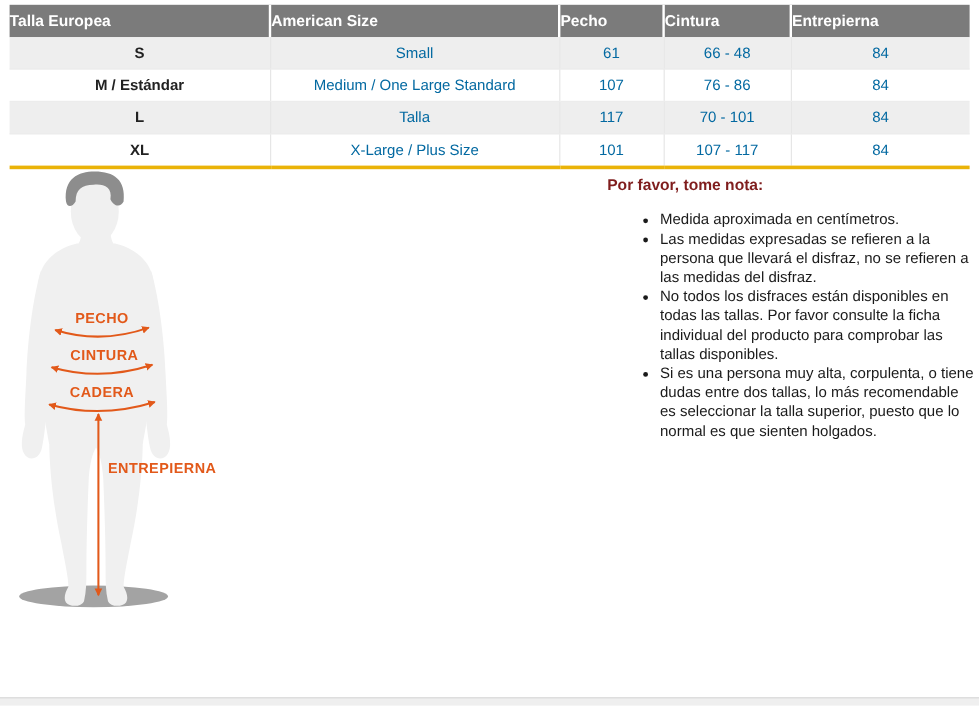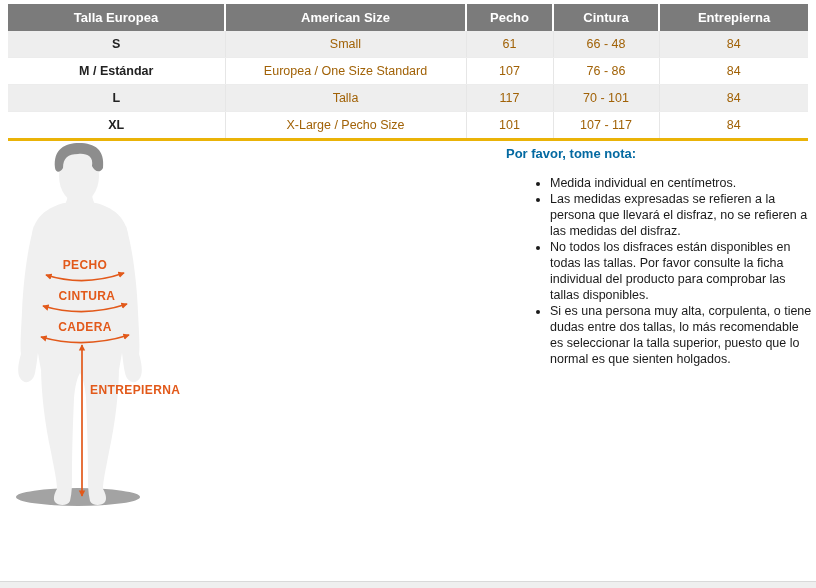--- a/index.html
+++ b/index.html
@@ -14,7 +14,7 @@
   }
   .size-table th{
     background:#7b7b7b;color:#ffffff;font-size:13px;font-weight:bold;
-    height:27px;border-right:2px solid #ffffff;padding:0;text-align:center;
+    height:27px;border-right:2px solid #ffffff;padding:0;text-align:left;
   }
   .size-table th:last-child{border-right:none;}
   .size-table td{

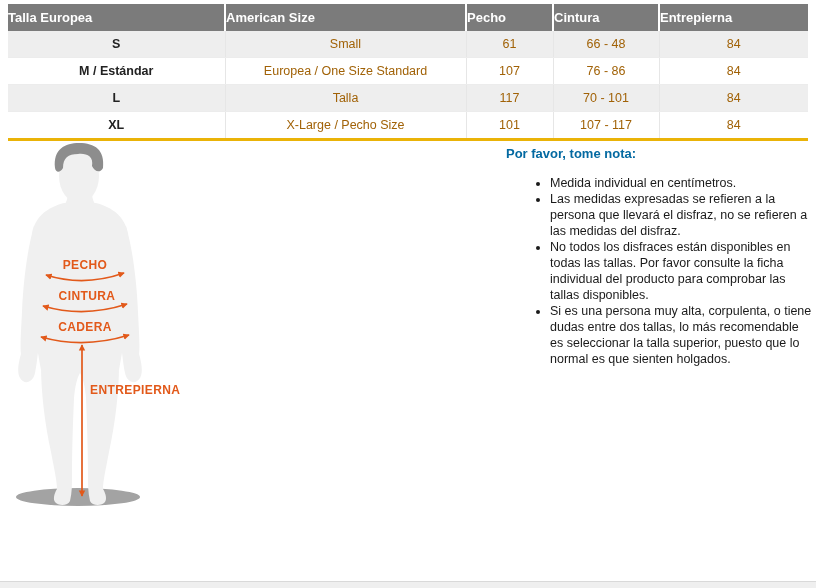--- a/index.html
+++ b/index.html
@@ -18,7 +18,7 @@
   }
   .size-table th:last-child{border-right:none;}
   .size-table td{
-    text-align:center;font-size:12.5px;color:#a16207;height:26px;padding:0;
+    text-align:center;font-size:12.5px;color:#0369a1;height:26px;padding:0;
     border-right:1px solid #e6e6e6;border-bottom:1px solid #ececec;
     background:#ffffff;
   }

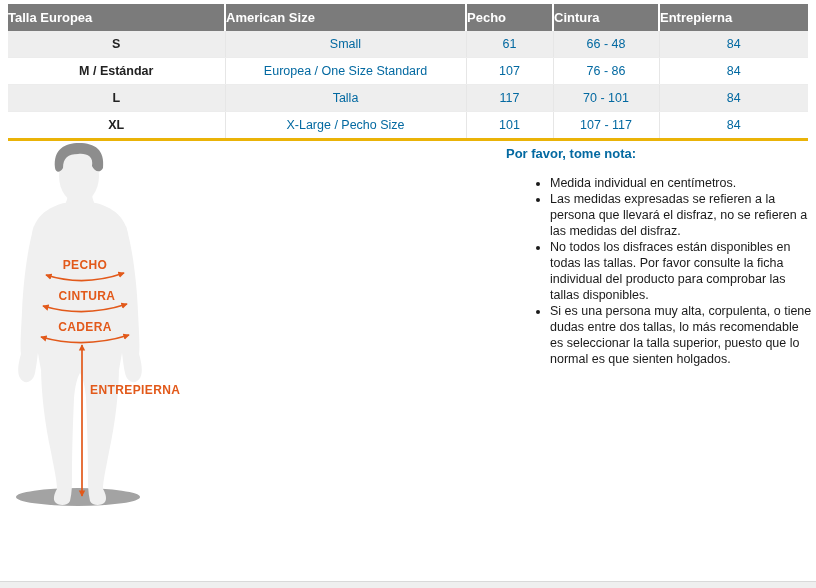--- a/index.html
+++ b/index.html
@@ -76,7 +76,7 @@
     </tr>
     <tr>
       <td>M / Estándar</td>
-      <td>Europea / One Size Standard</td>
+      <td>Medium / One Large Standard</td>
       <td>107</td>
       <td>76 - 86</td>
       <td>84</td>

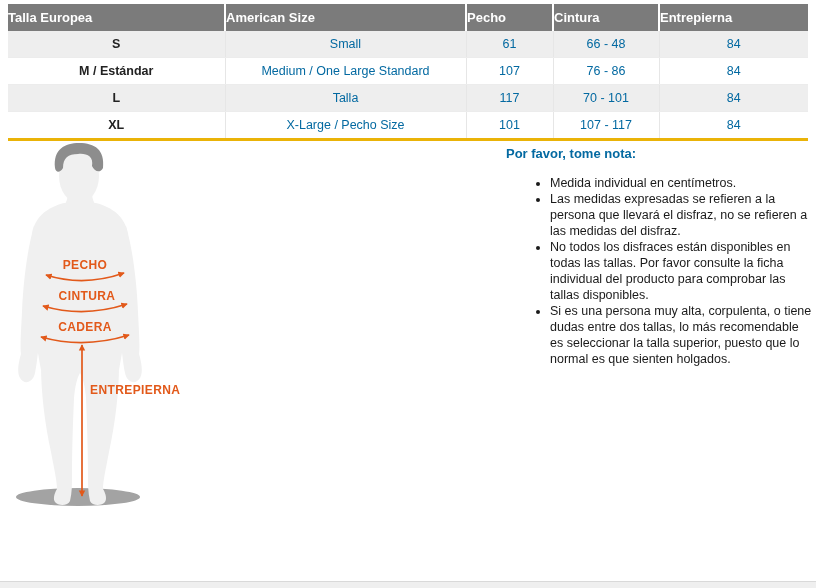--- a/index.html
+++ b/index.html
@@ -90,7 +90,7 @@
     </tr>
     <tr>
       <td>XL</td>
-      <td>X-Large / Pecho Size</td>
+      <td>X-Large / Plus Size</td>
       <td>101</td>
       <td>107 - 117</td>
       <td>84</td>

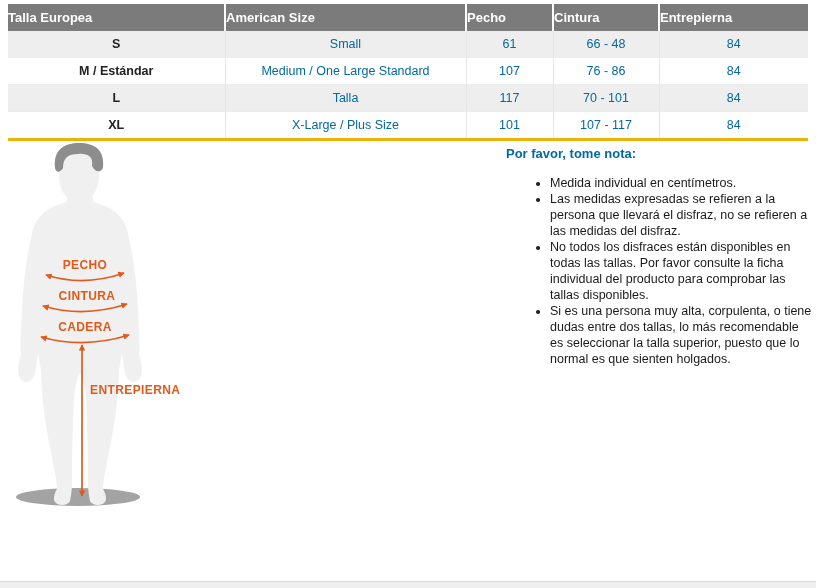--- a/index.html
+++ b/index.html
@@ -36,7 +36,7 @@
 
   
   .notes{position:absolute;left:506px;top:146px;width:306px;color:#1a1a1a;}
-  .notes-title{margin:0;font-size:13px;font-weight:bold;color:#0369a1;}
+  .notes-title{margin:0;font-size:13px;font-weight:bold;color:#7f1d1d;}
   .notes-list{margin:14px 0 0 0;padding-left:44px;font-size:12.5px;line-height:16px;}
   .notes-list li{margin:0;}
 

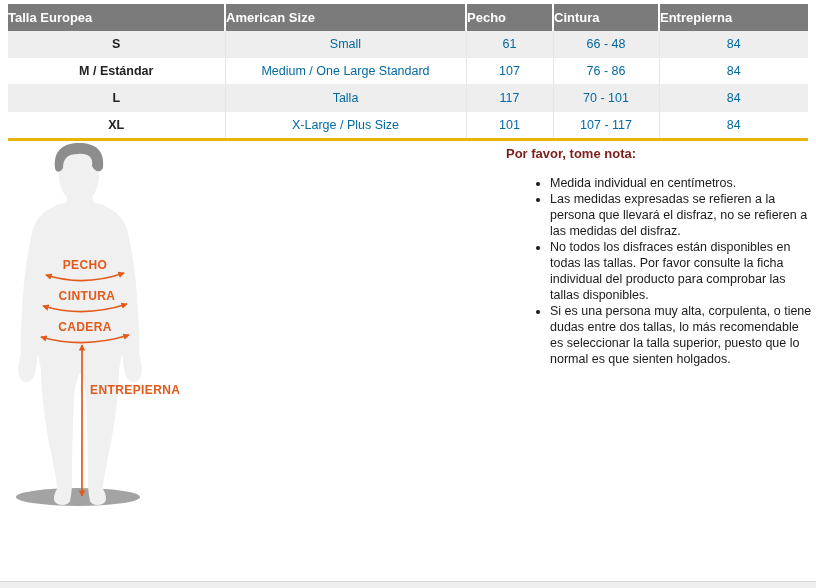--- a/index.html
+++ b/index.html
@@ -134,7 +134,7 @@
 <div class="notes">
   <h3 class="notes-title">Por favor, tome nota:</h3>
   <ul class="notes-list">
-    <li>Medida individual en centímetros.</li>
+    <li>Medida aproximada en centímetros.</li>
     <li>Las medidas expresadas se refieren a la persona que llevará el disfraz, no se refieren a las medidas del disfraz.</li>
     <li>No todos los disfraces están disponibles en todas las tallas. Por favor consulte la ficha individual del producto para comprobar las tallas disponibles.</li>
     <li>Si es una persona muy alta, corpulenta, o tiene dudas entre dos tallas, lo más recomendable es seleccionar la talla superior, puesto que lo normal es que sienten holgados.</li>

